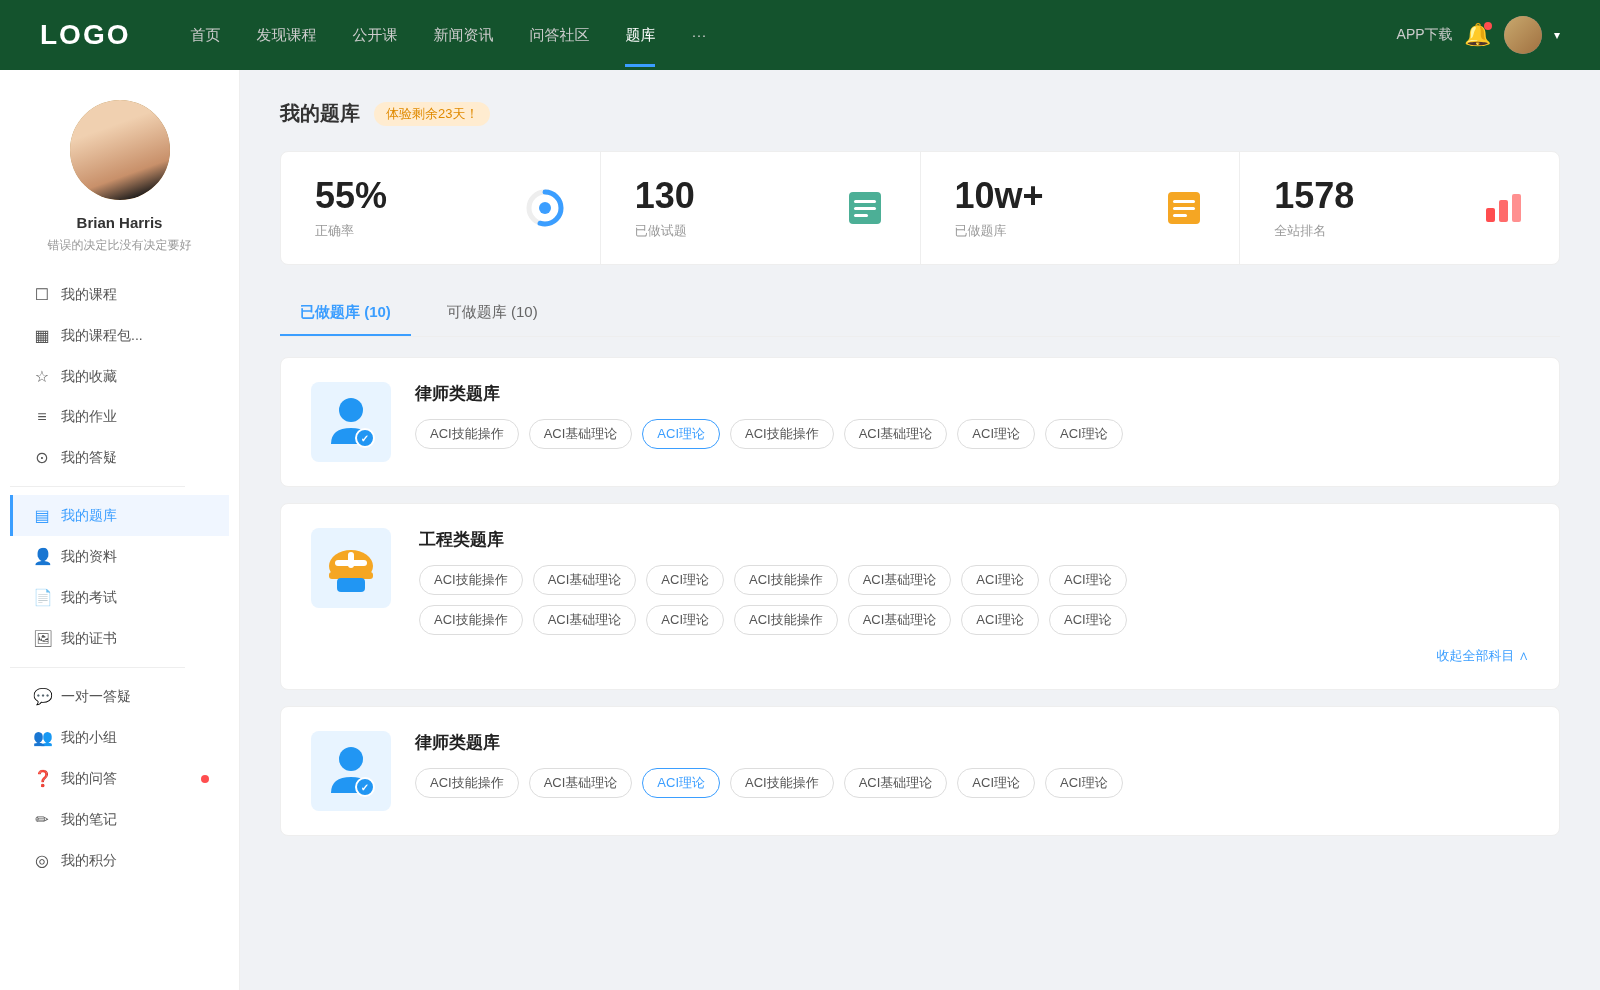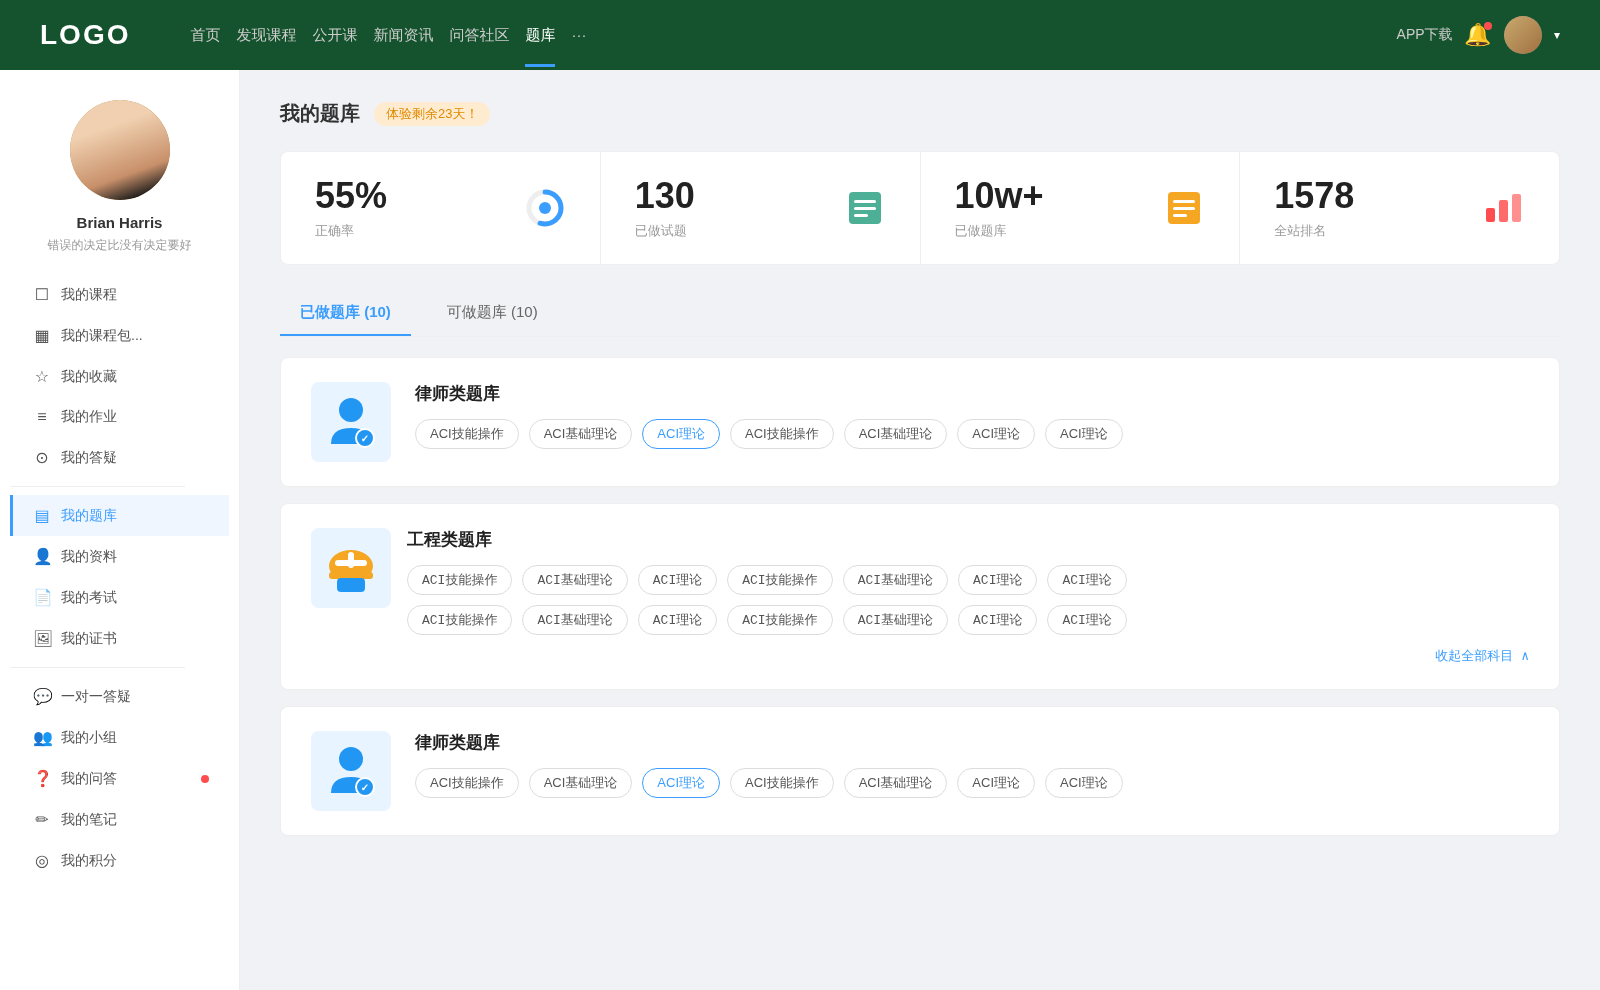--- a/index.html
+++ b/index.html
@@ -25,7 +25,7 @@
     }
     .navbar-nav {
       display: flex;
-      gap: 16px;
+      gap: 36px;
       flex: 1;
     }
     .navbar-nav-item {

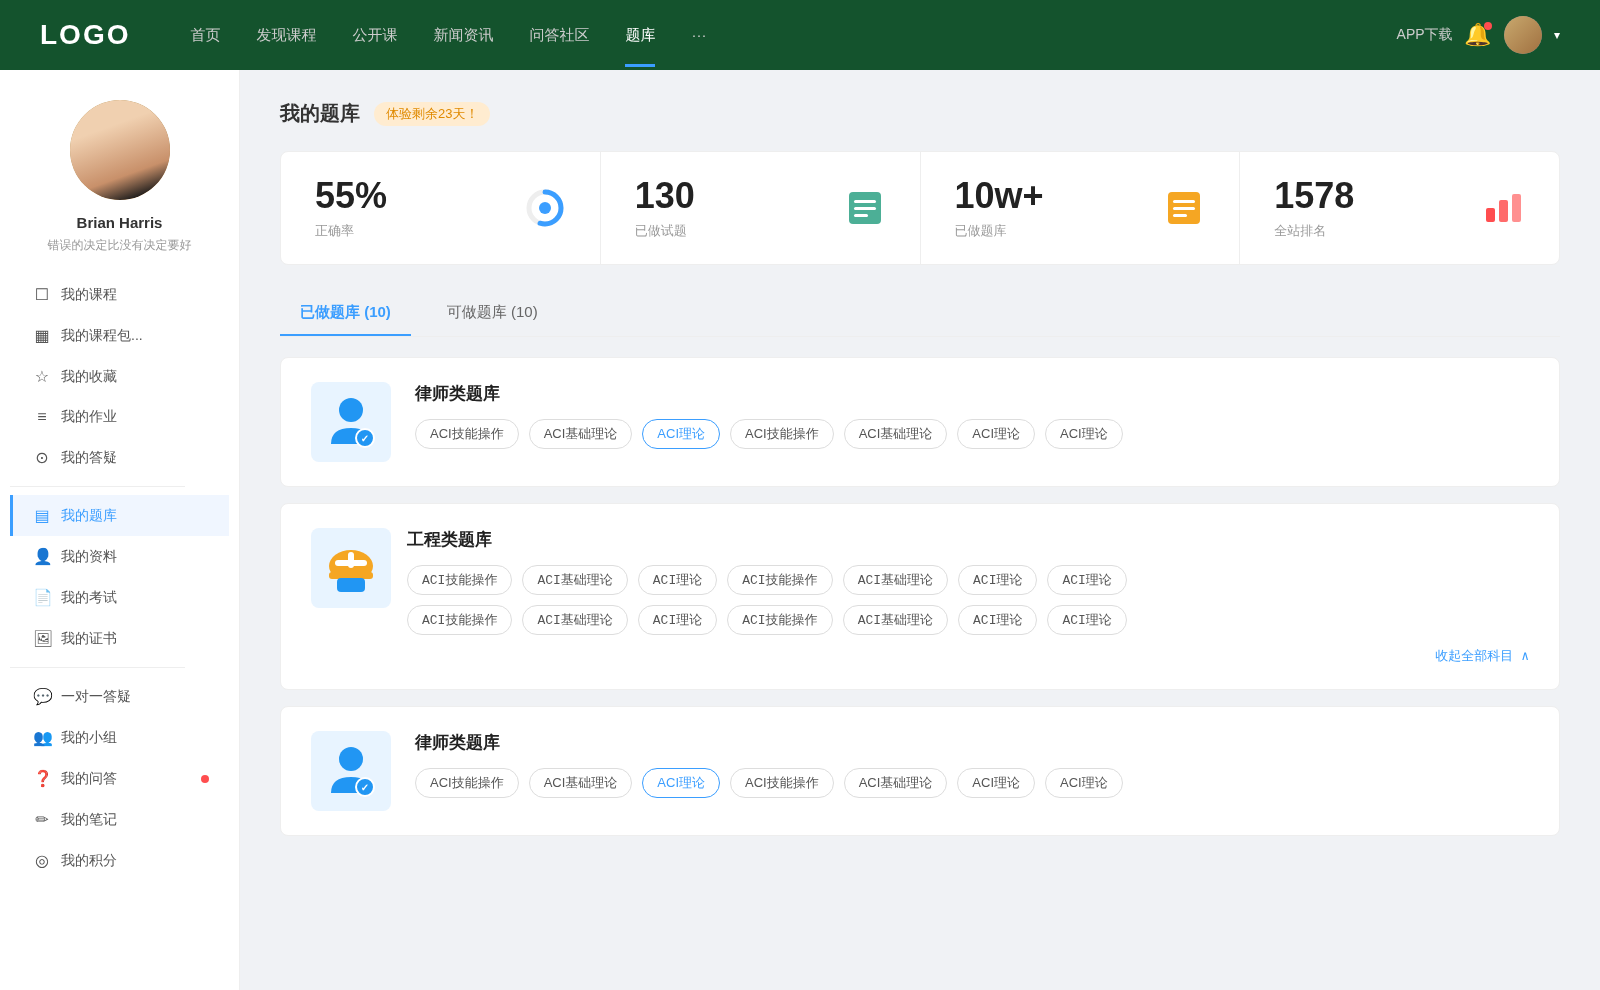--- a/index.html
+++ b/index.html
@@ -523,7 +523,7 @@
     </div>
 
     <div class="qbank-card" style="flex-direction:column;">
-      <div style="display:flex; gap:16px;font-family:Liberation Mono, monospace;">
+      <div style="display:flex; gap:28px;">
         <div class="qbank-icon-wrap">
           <svg width="60" height="60" viewBox="0 0 60 60">
 

